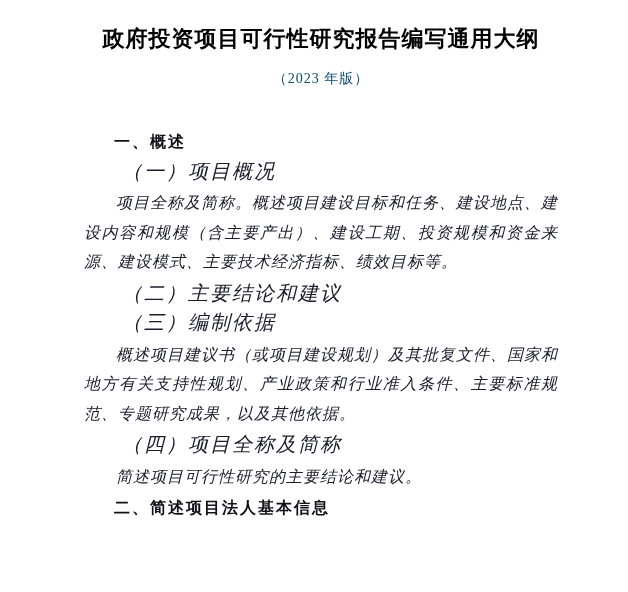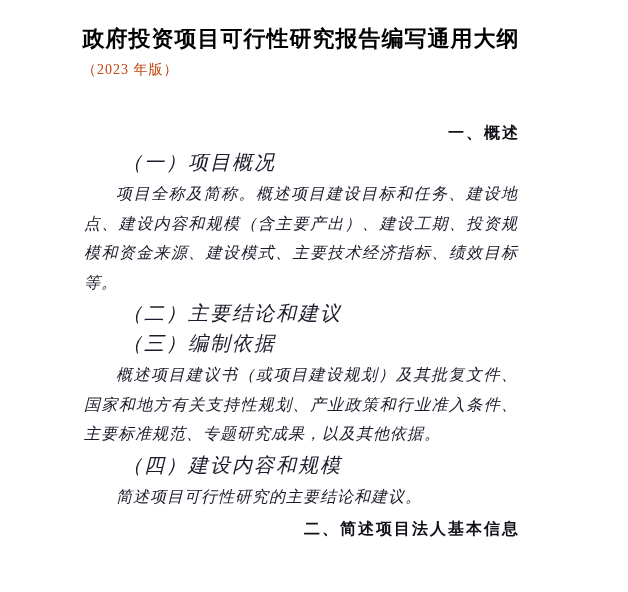--- a/index.html
+++ b/index.html
@@ -16,7 +16,7 @@
     color: #1b1b1b;
     overflow: hidden;
     font-family: "Liberation Serif", serif;
-    padding: 24px 108px 0 82px;
+    padding: 24px 68px 0 82px;
   }
   .doc-title {
     margin: 0;

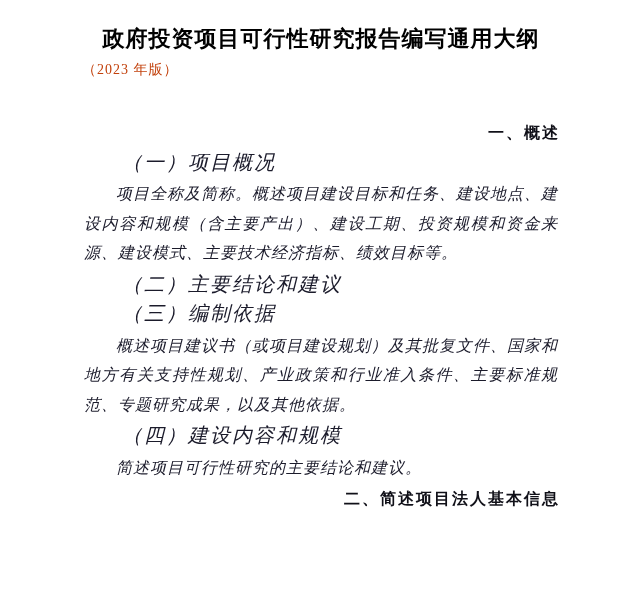--- a/index.html
+++ b/index.html
@@ -29,11 +29,12 @@
     color: #000000;
   }
   .doc-subtitle {
-    margin-top: 4px;
+    margin-top: 13px;
+    text-align: center;
     font-size: 14px;
     line-height: 24px;
     letter-spacing: 1px;
-    color: #c2410c;
+    color: #0c4a6e;
   }
   .content {
     margin-top: 36px;

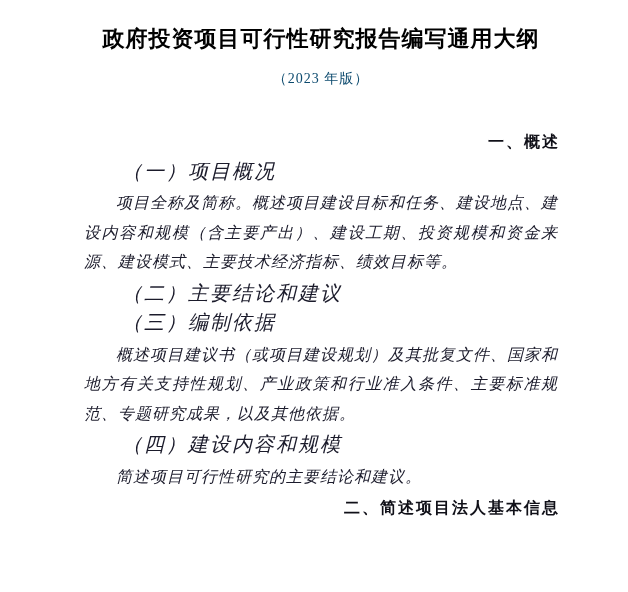--- a/index.html
+++ b/index.html
@@ -48,7 +48,6 @@
     letter-spacing: 2px;
     text-indent: 2em;
     color: #101018;
-    text-align: right;
   }
   .subheading {
     margin: 0;

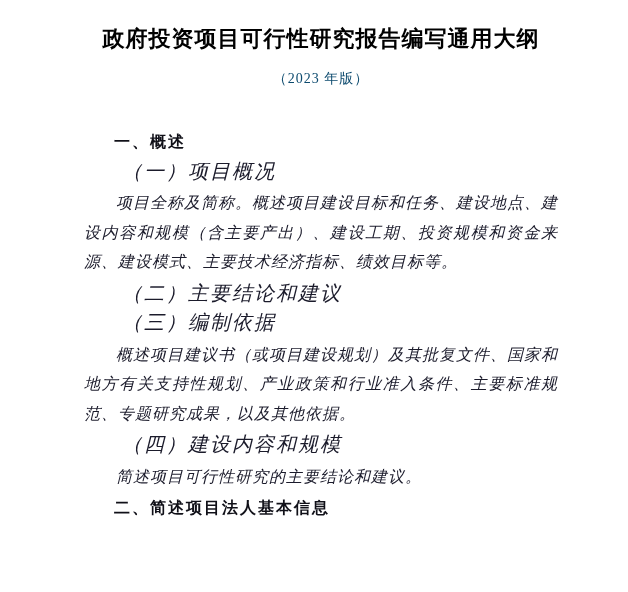--- a/index.html
+++ b/index.html
@@ -93,7 +93,7 @@
 
     <p class="body-para">概述项目建议书（或项目建设规划）及其批复文件、国家和地方有关支持性规划、产业政策和行业准入条件、主要标准规范、专题研究成果，以及其他依据。</p>
 
-    <div class="subheading">（四）建设内容和规模</div>
+    <div class="subheading">（四）项目全称及简称</div>
 
     <p class="body-para">简述项目可行性研究的主要结论和建议。</p>
 

